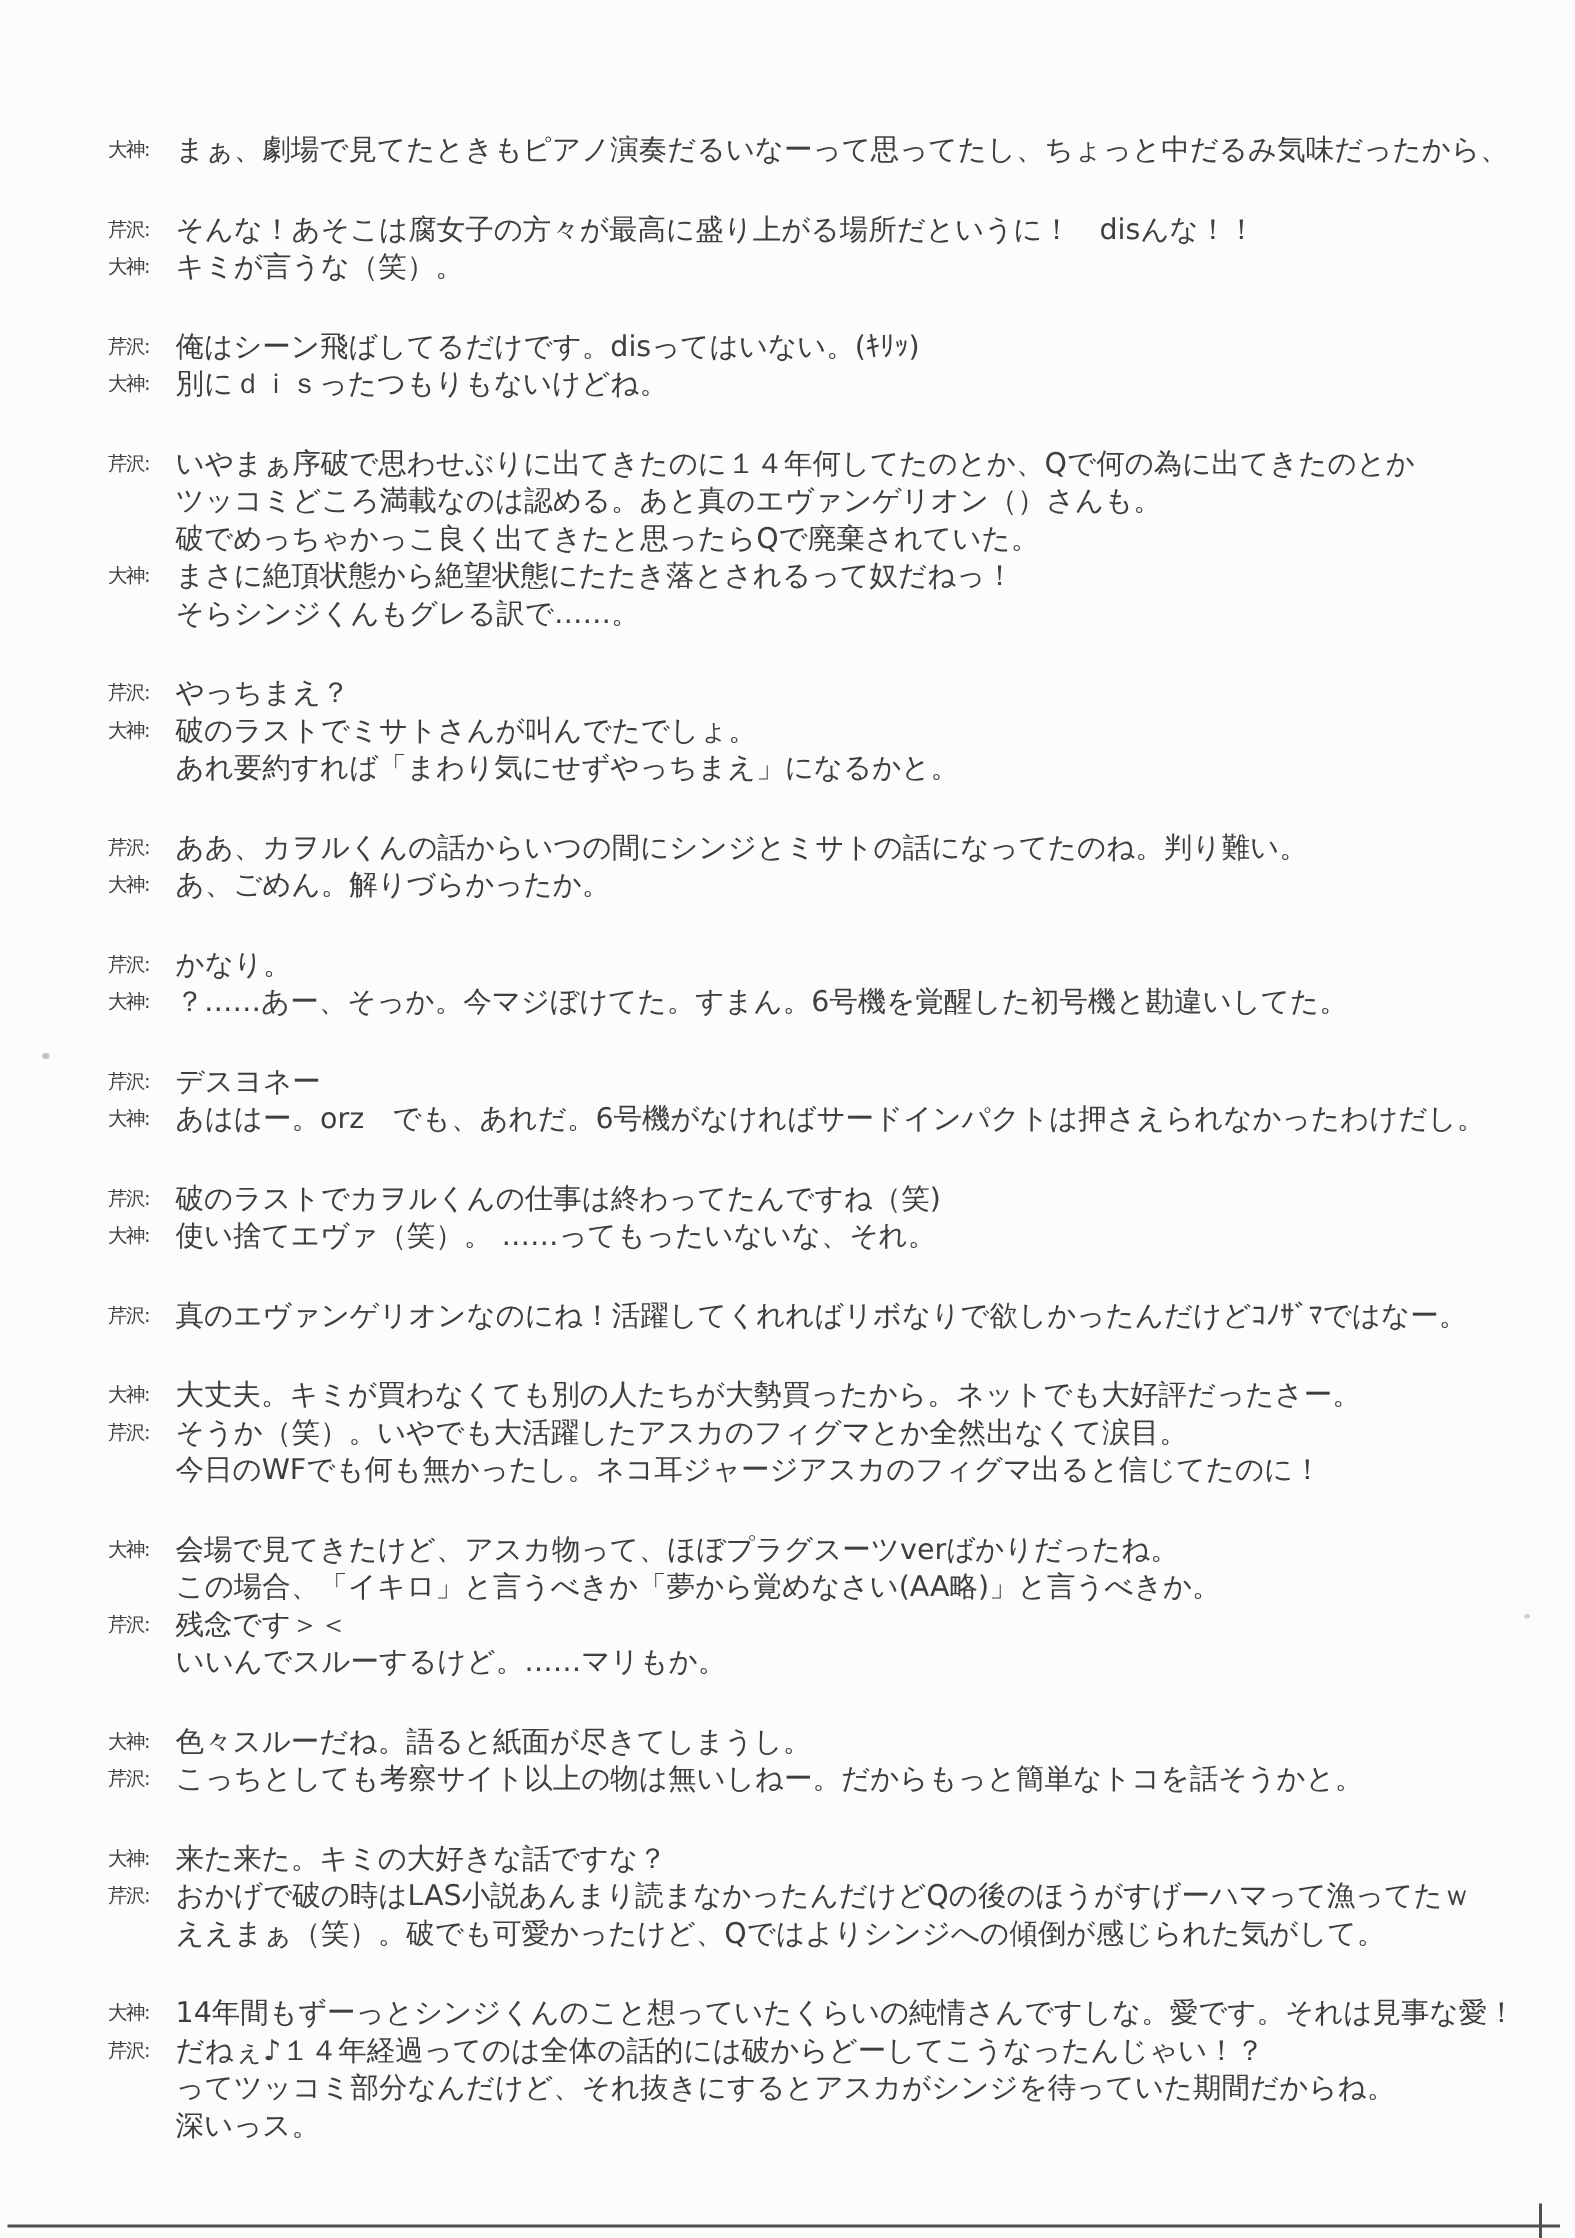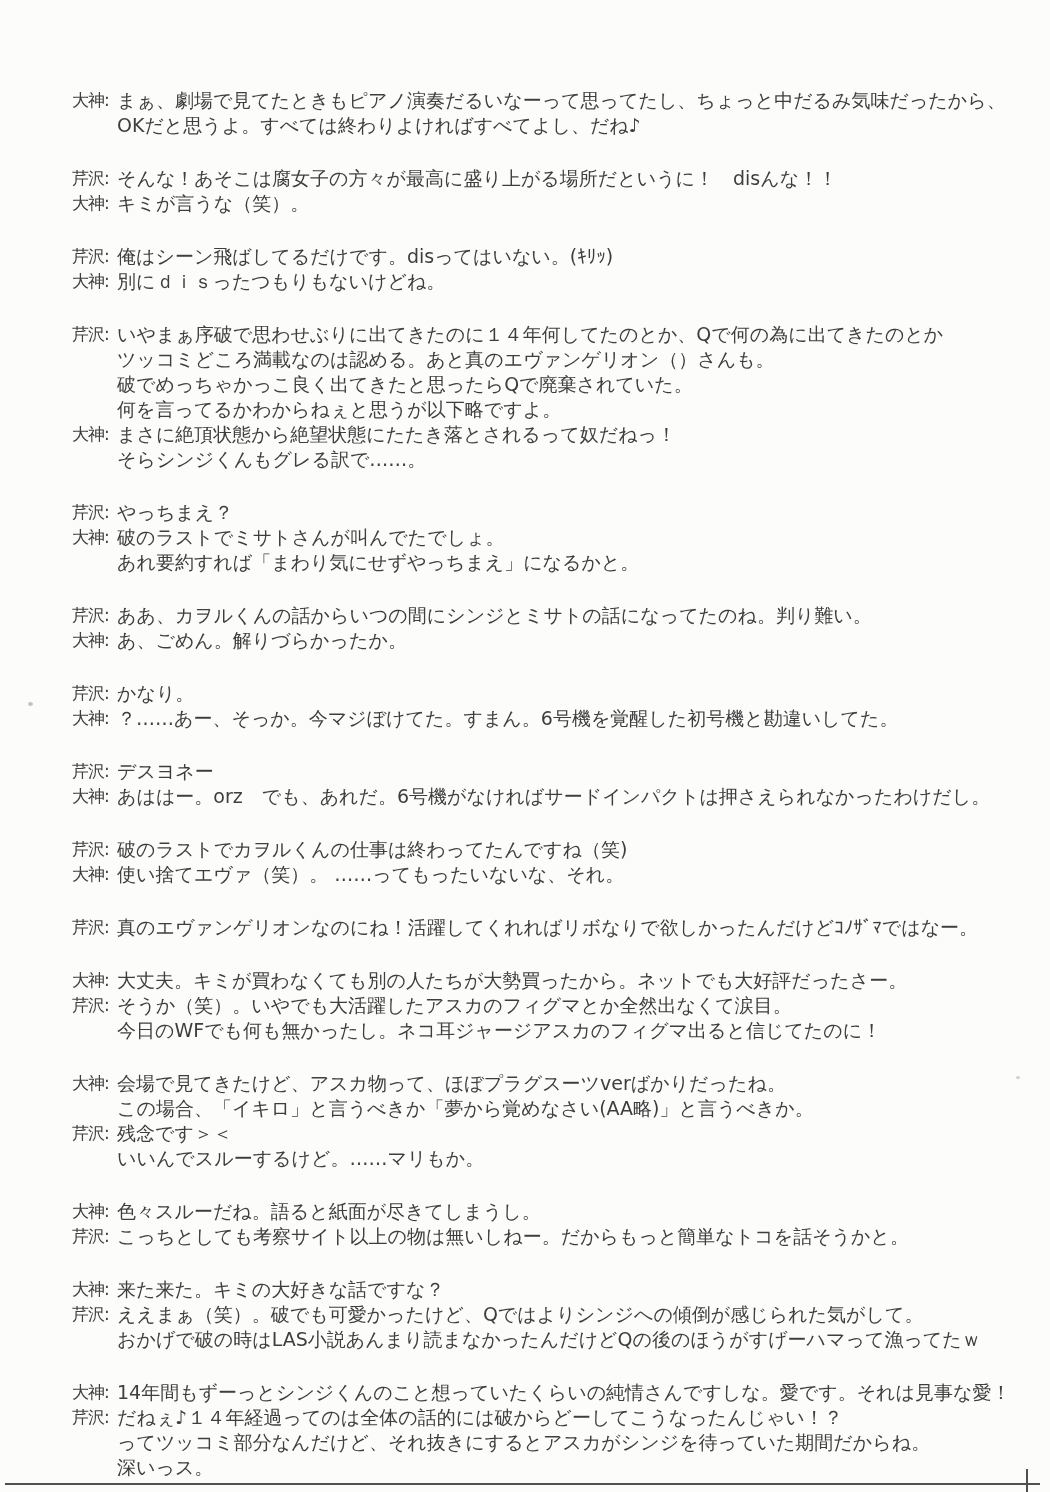--- a/index.html
+++ b/index.html
@@ -37,7 +37,7 @@
     position: absolute;
     left: 0;
     top: 0;
-    font-size: 17px;
+    font-size: 13px;
     line-height: 25px;
     white-space: nowrap;
     letter-spacing: -1px;

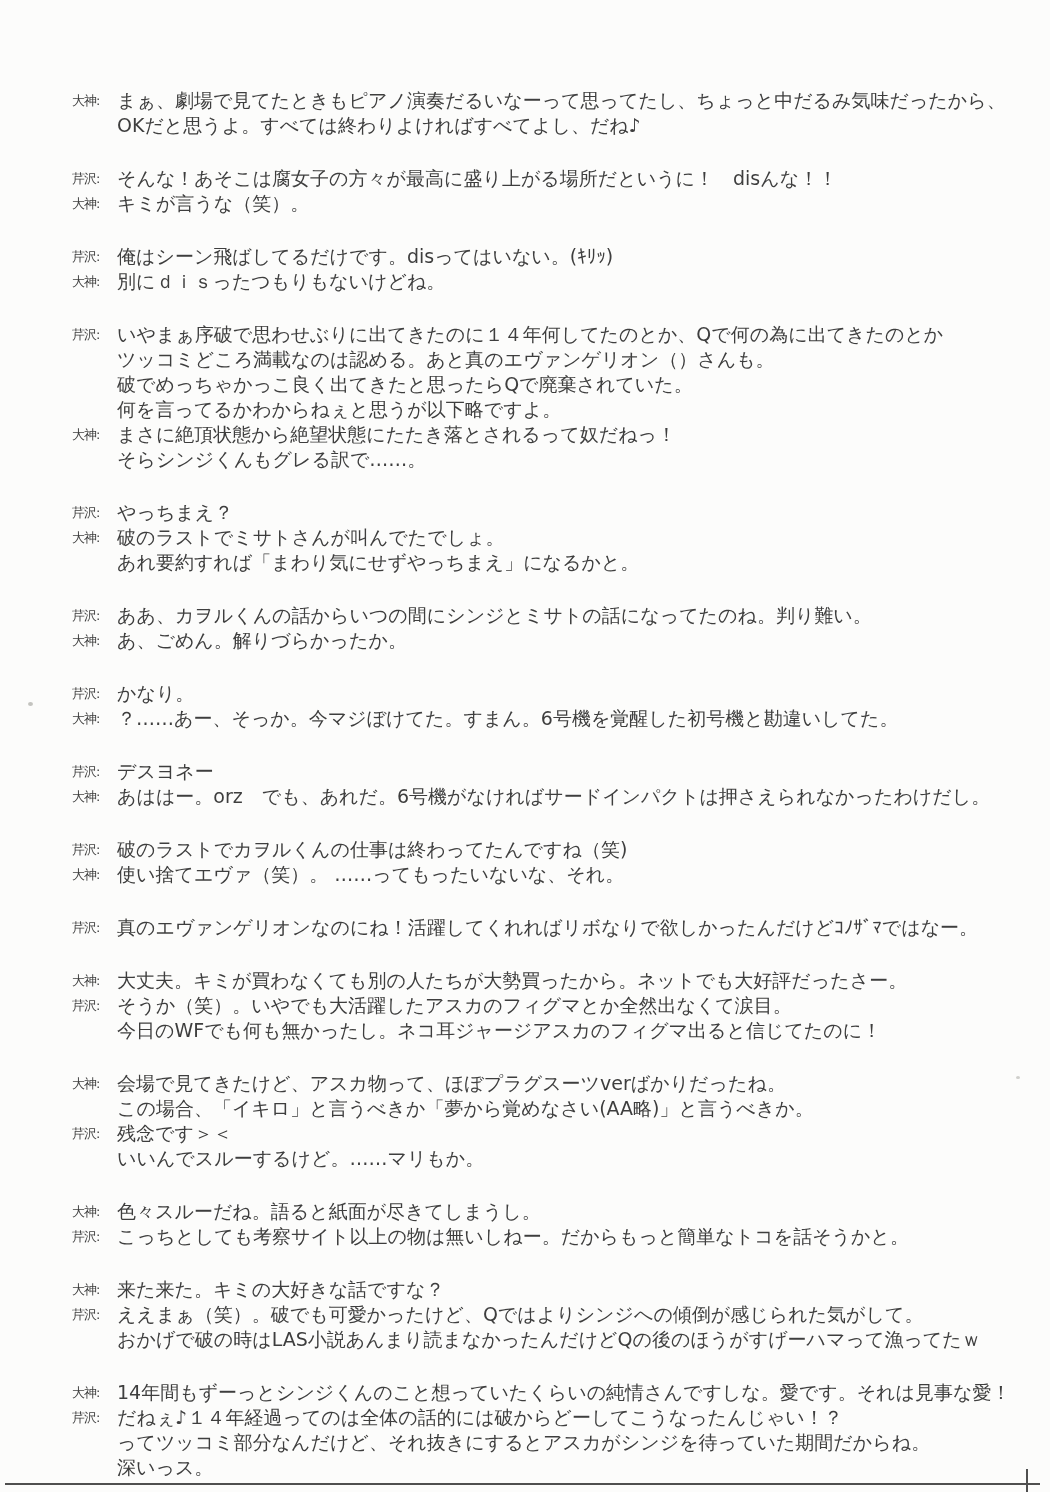--- a/index.html
+++ b/index.html
@@ -92,7 +92,6 @@
         <div class="entry">
           <span class="speaker">大神:</span>
           <div class="line">まぁ、劇場で見てたときもピアノ演奏だるいなーって思ってたし、ちょっと中だるみ気味だったから、</div>
-          <div class="line">OKだと思うよ。すべては終わりよければすべてよし、だね♪</div>
         </div>
       </div>
       <div class="block">

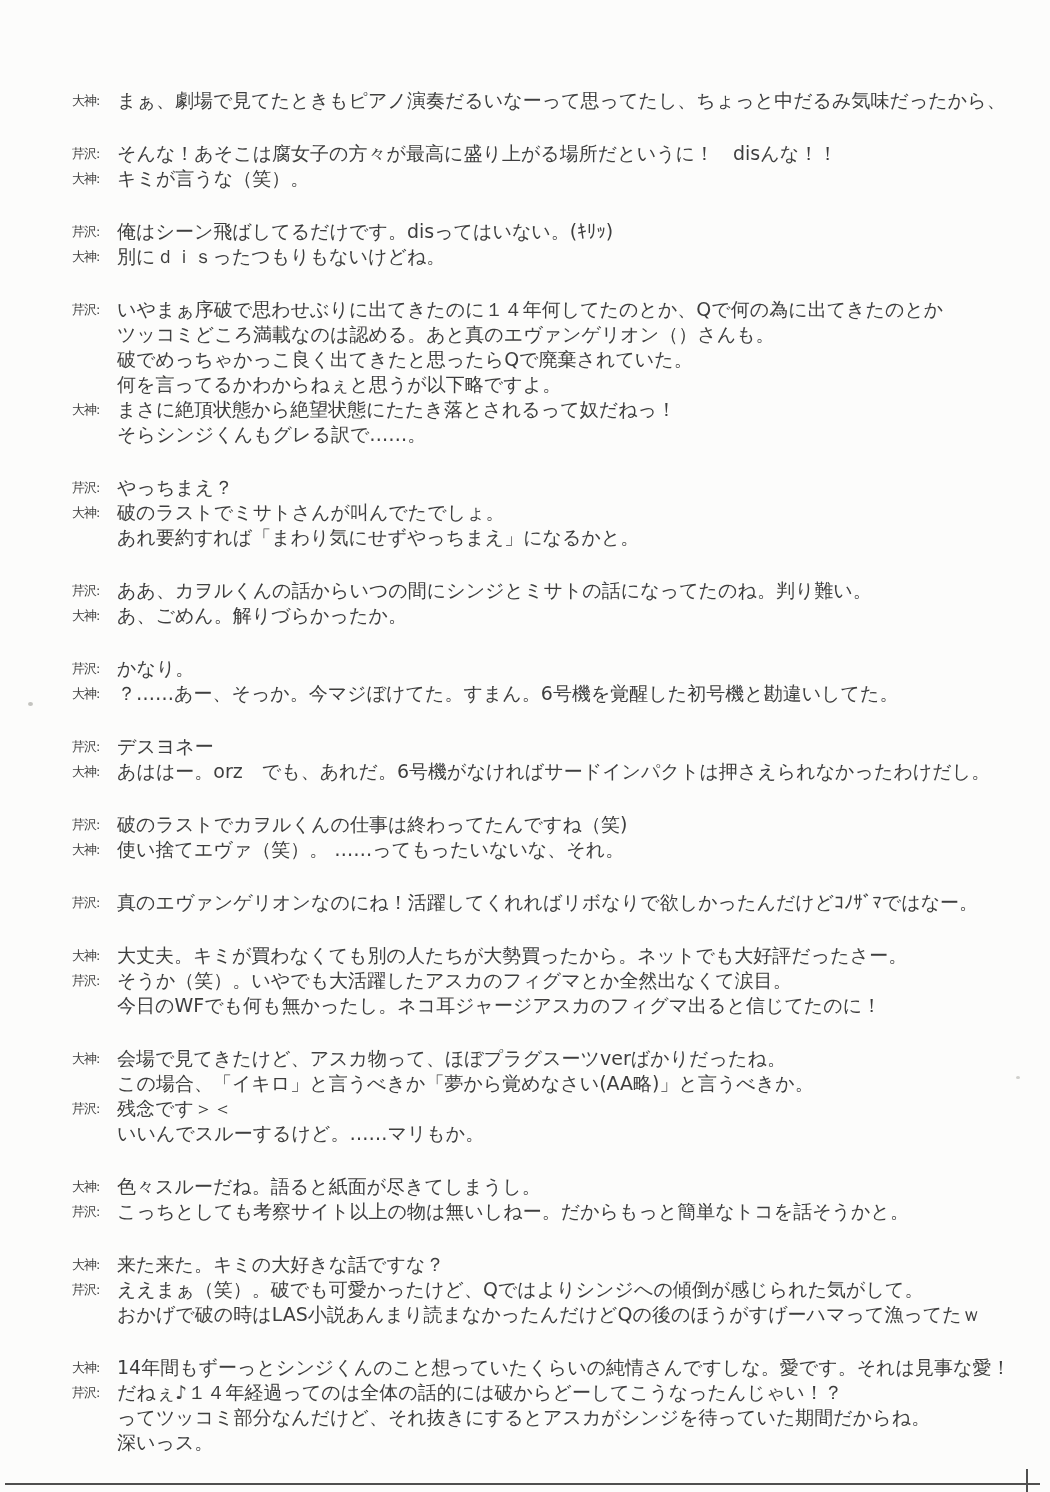--- a/index.html
+++ b/index.html
@@ -120,7 +120,6 @@
           <div class="line">いやまぁ序破で思わせぶりに出てきたのに１４年何してたのとか、Qで何の為に出てきたのとか</div>
           <div class="line">ツッコミどころ満載なのは認める。あと真のエヴァンゲリオン（）さんも。</div>
           <div class="line">破でめっちゃかっこ良く出てきたと思ったらQで廃棄されていた。</div>
-          <div class="line">何を言ってるかわからねぇと思うが以下略ですよ。</div>
         </div>
         <div class="entry">
           <span class="speaker">大神:</span>

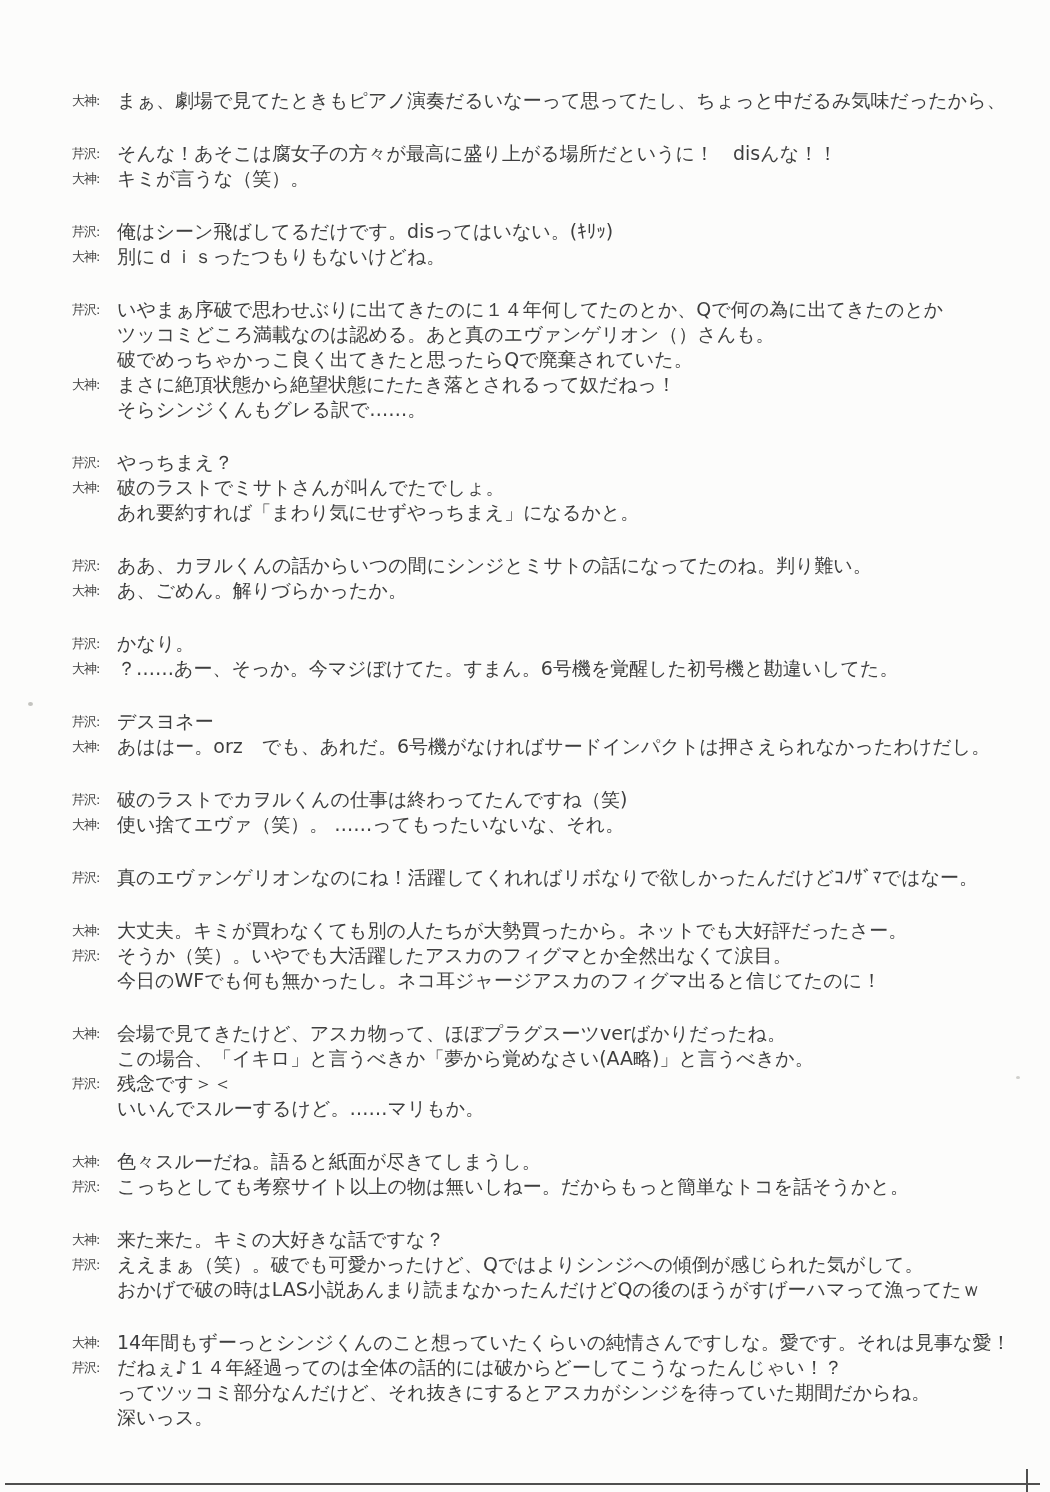--- a/index.html
+++ b/index.html
@@ -224,8 +224,8 @@
         </div>
         <div class="entry">
           <span class="speaker">芹沢:</span>
+          <div class="line">おかげで破の時はLAS小説あんまり読まなかったんだけどQの後のほうがすげーハマって漁ってたｗ</div>
           <div class="line">ええまぁ（笑）。破でも可愛かったけど、Qではよりシンジへの傾倒が感じられた気がして。</div>
-          <div class="line">おかげで破の時はLAS小説あんまり読まなかったんだけどQの後のほうがすげーハマって漁ってたｗ</div>
         </div>
       </div>
       <div class="block">

